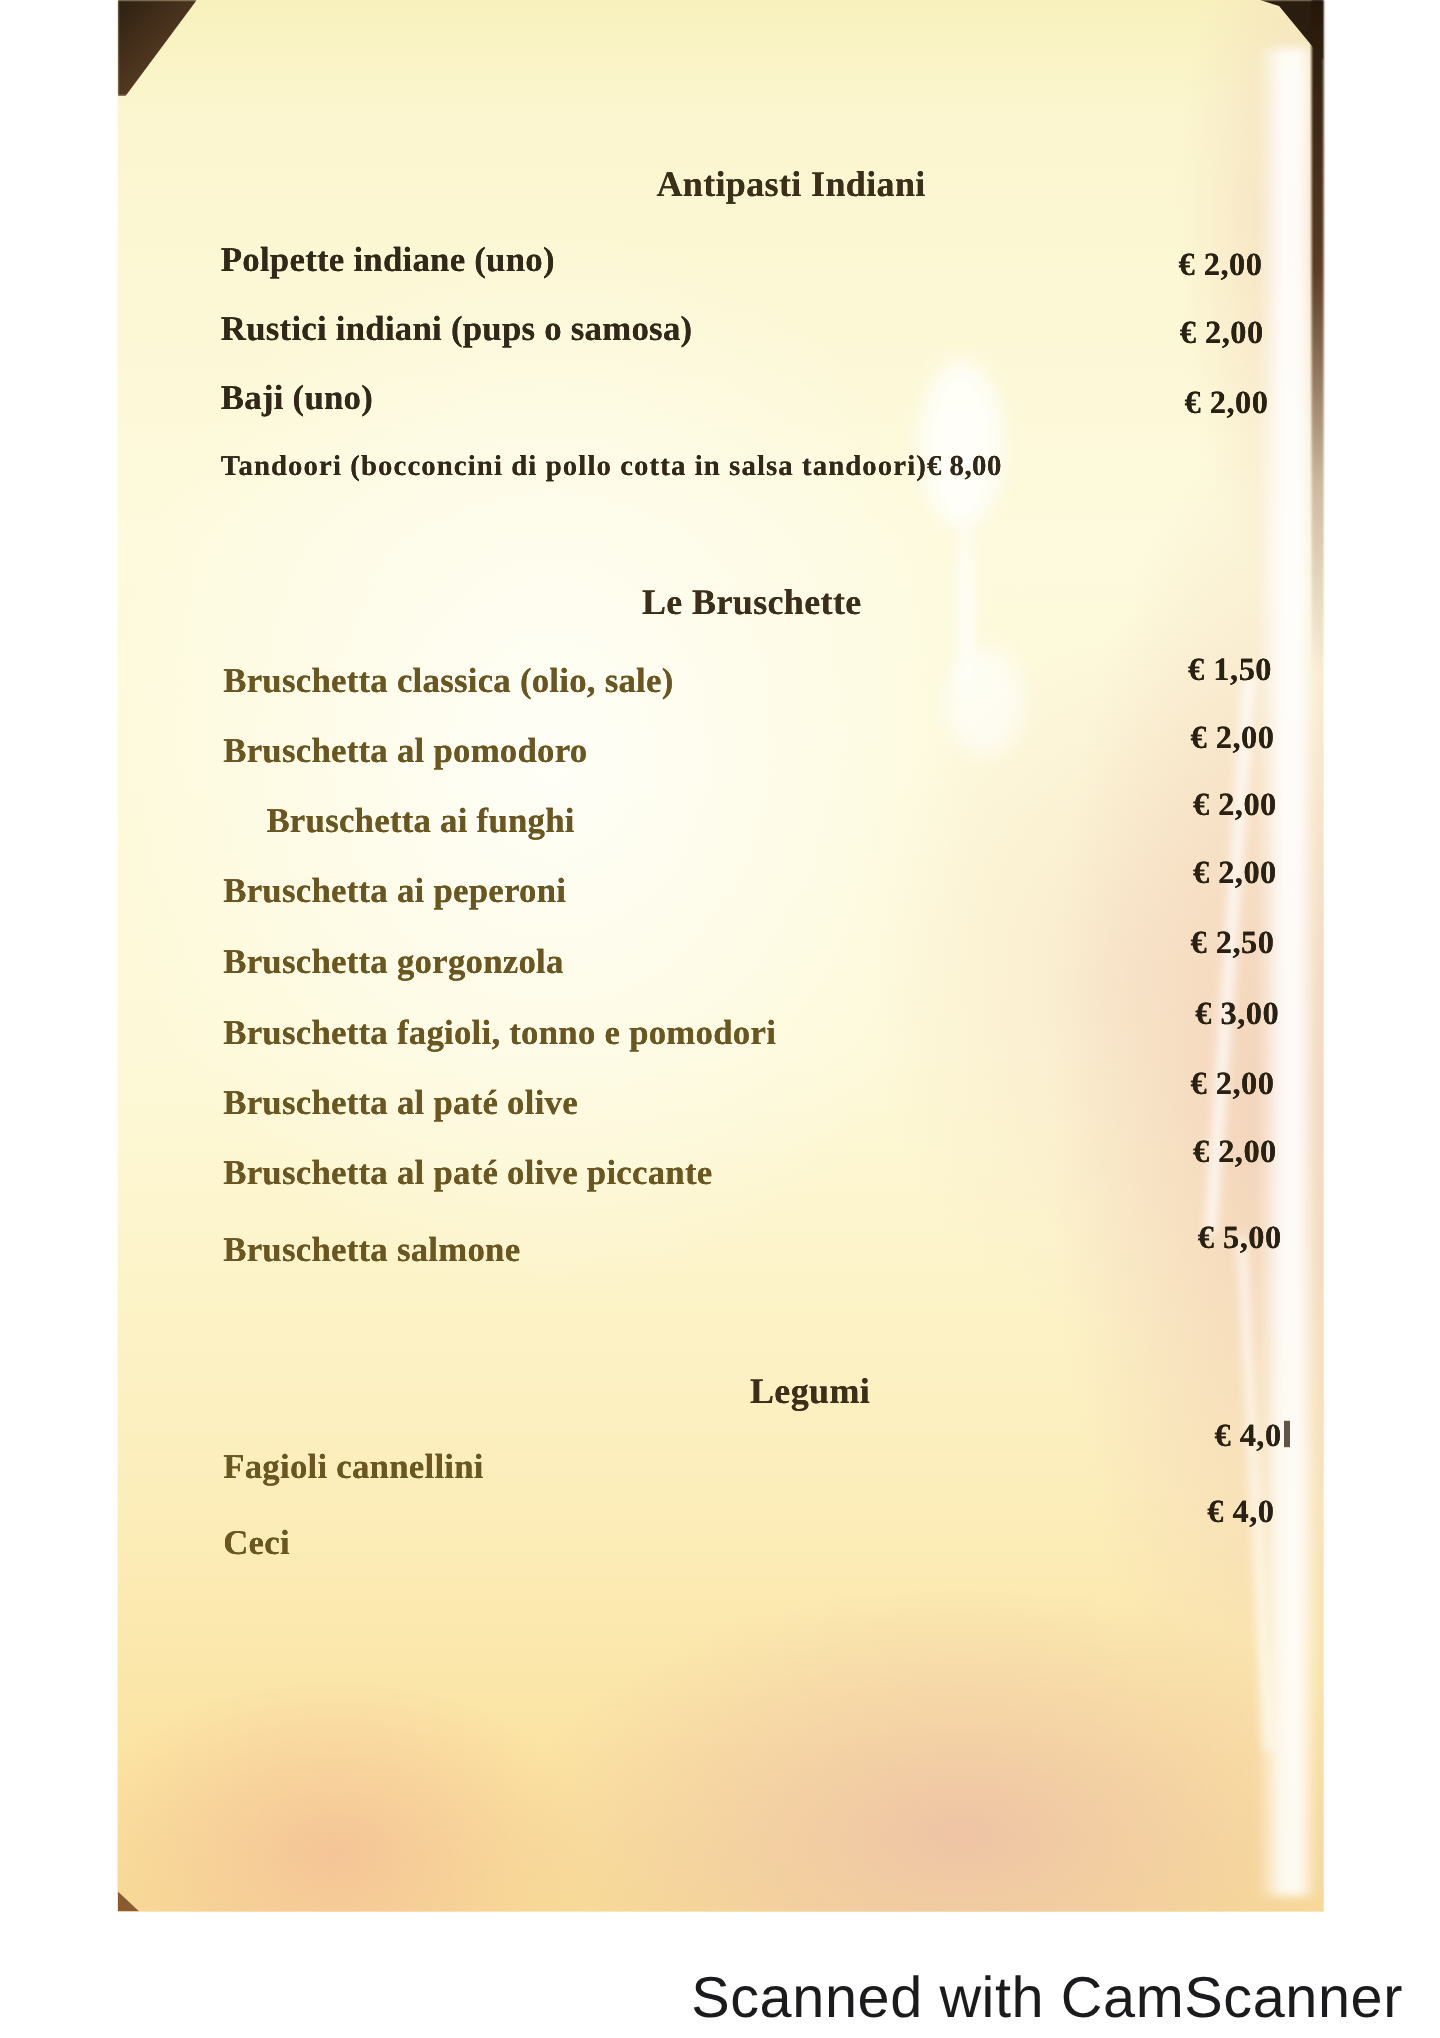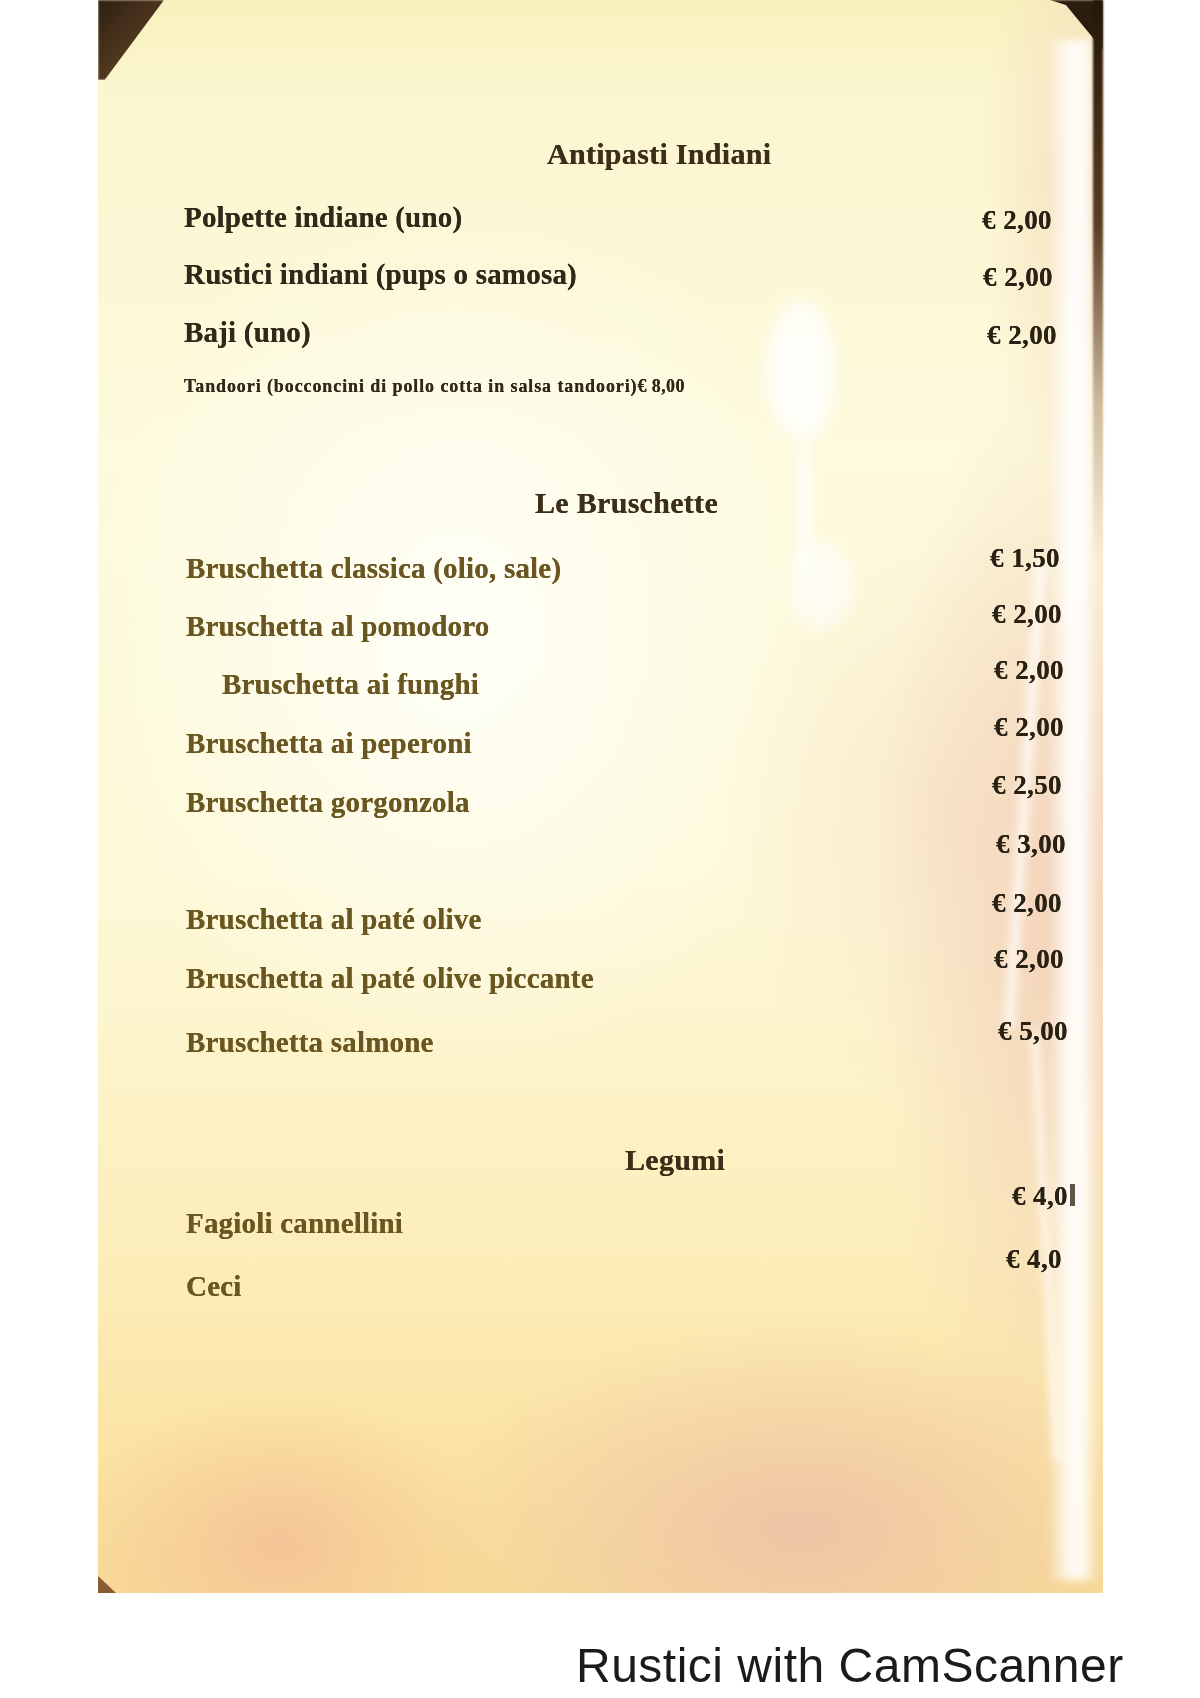--- a/index.html
+++ b/index.html
@@ -68,7 +68,7 @@
     color:var(--ink-price,#292114);
     text-shadow:0 0 .5px currentColor;
   }
-  .inline-line{font-size:18px;letter-spacing:.9px;}
+  .inline-line{font-size:24px;letter-spacing:.9px;}
   .inline-price{letter-spacing:.4px;}
   
   #watermark{

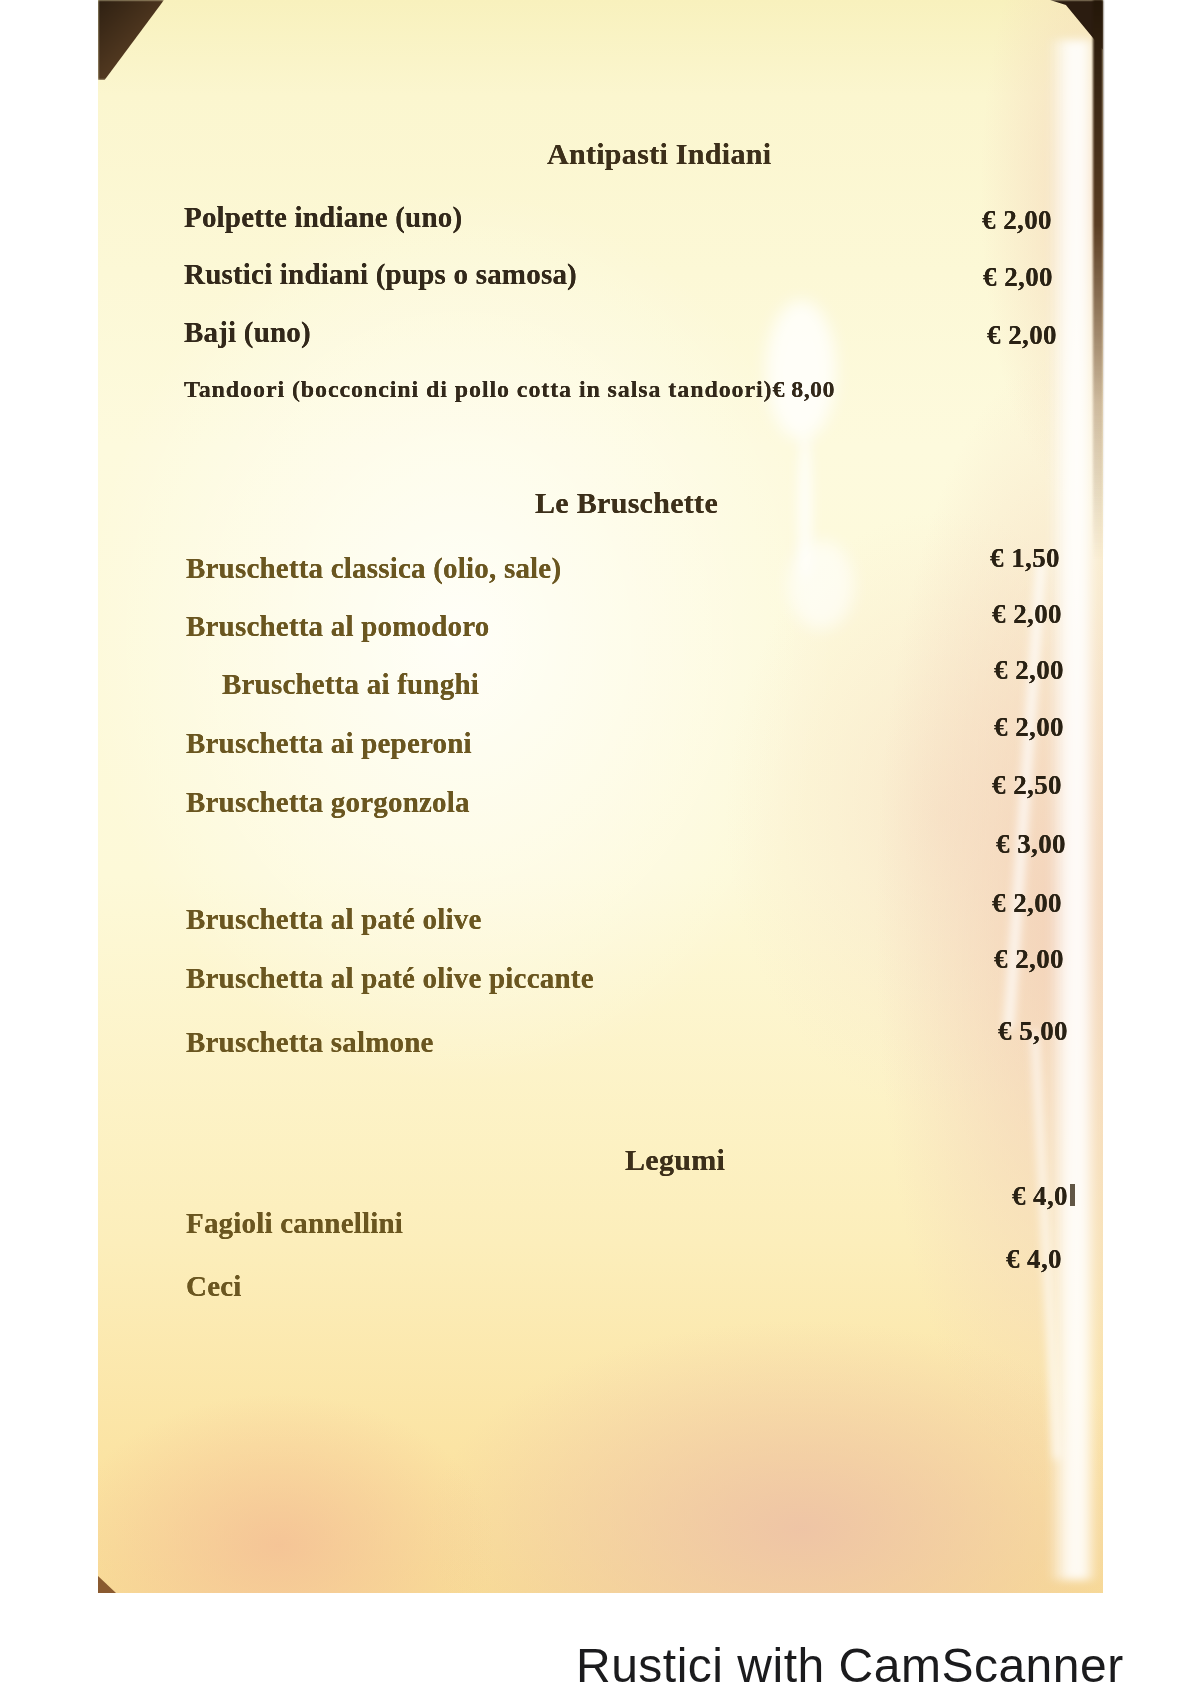--- a/index.html
+++ b/index.html
@@ -118,6 +118,7 @@
         <div class="item-price" style="right: 138px; top: 770px;">€ 2,50</div>
         <div class="item-name ink-gold" style="left: 186px; top: 786px;">Bruschetta gorgonzola</div>
         <div class="item-price" style="right: 134px; top: 829px;">€ 3,00</div>
+        <div class="item-name ink-gold" style="left: 186px; top: 845px;">Bruschetta fagioli, tonno e pomodori</div>
         <div class="item-price" style="right: 138px; top: 888px;">€ 2,00</div>
         <div class="item-name ink-gold" style="left: 186px; top: 903px;">Bruschetta al paté olive</div>
         <div class="item-price" style="right: 136px; top: 944px;">€ 2,00</div>

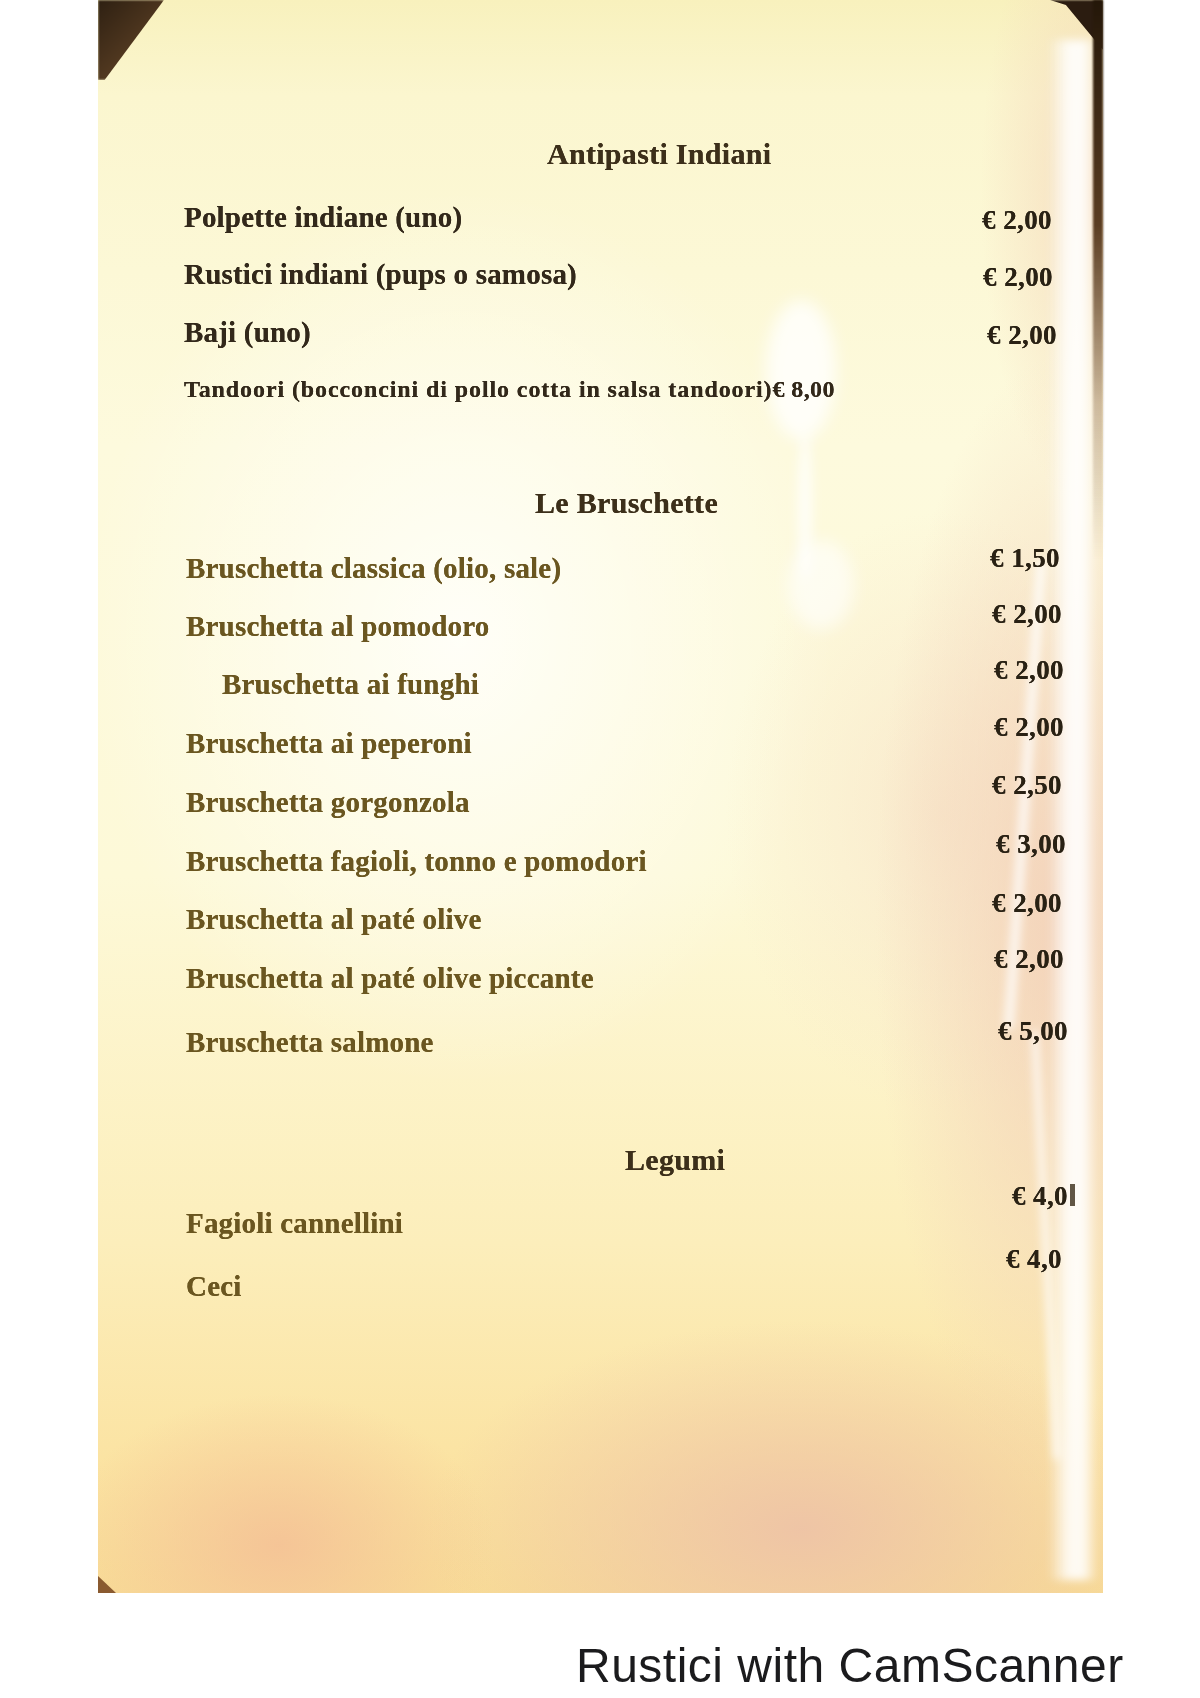--- a/index.html
+++ b/index.html
@@ -133,7 +133,7 @@
       </div>
   </div>
 
-  <div id="watermark">Rustici with CamScanner</div>
+  <div id="watermark">Scanned with CamScanner</div>
 </div>
 
 </body></html>

